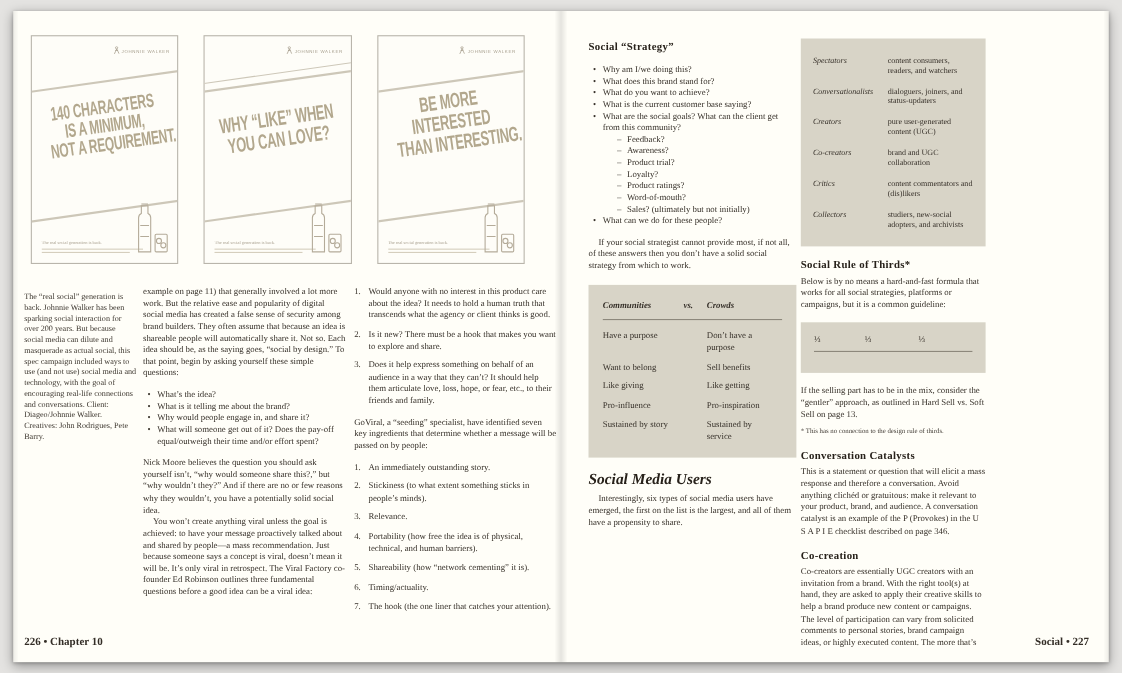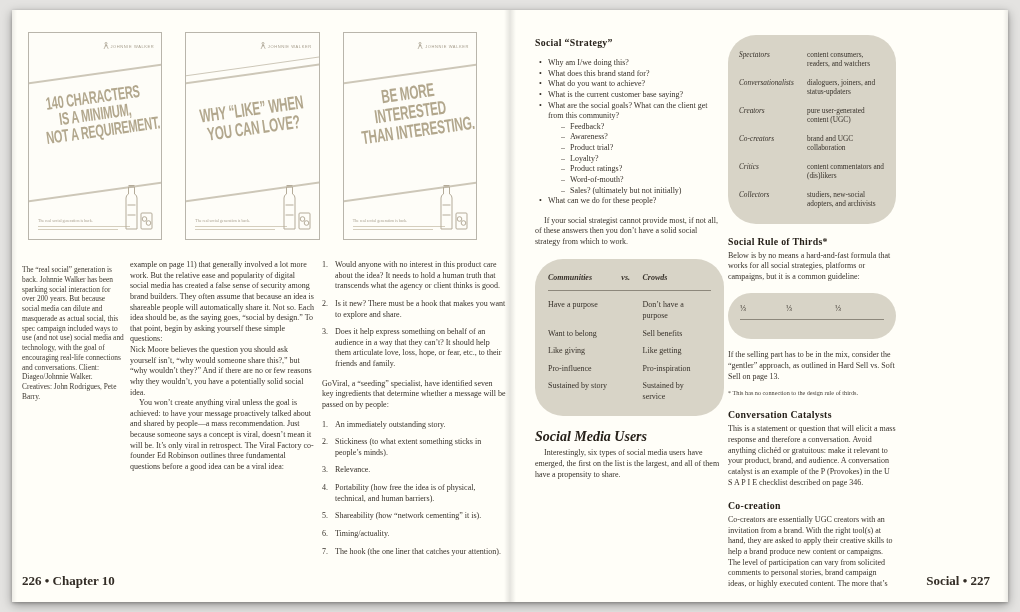--- a/index.html
+++ b/index.html
@@ -64,7 +64,7 @@
   .h2i { font-weight:bold; font-style:italic; font-size:14px; margin:12px 0 2px; color:#27211a; }
 
   
-  .graybox { background:#d8d4c7; padding:14px 13px 13px; margin:11px 0 0;border-radius:28px; }
+  .graybox { background:#d8d4c7; padding:14px 13px 13px; margin:11px 0 0; }
   .comm-head { display:grid; grid-template-columns:45% 13% 42%; font-style:italic; font-weight:bold; }
   .comm-rule { border-bottom:1px solid #8d887c; margin:7px 0 9px; }
   .comm-rows { display:grid; grid-template-columns:58% 42%; row-gap:7px; }

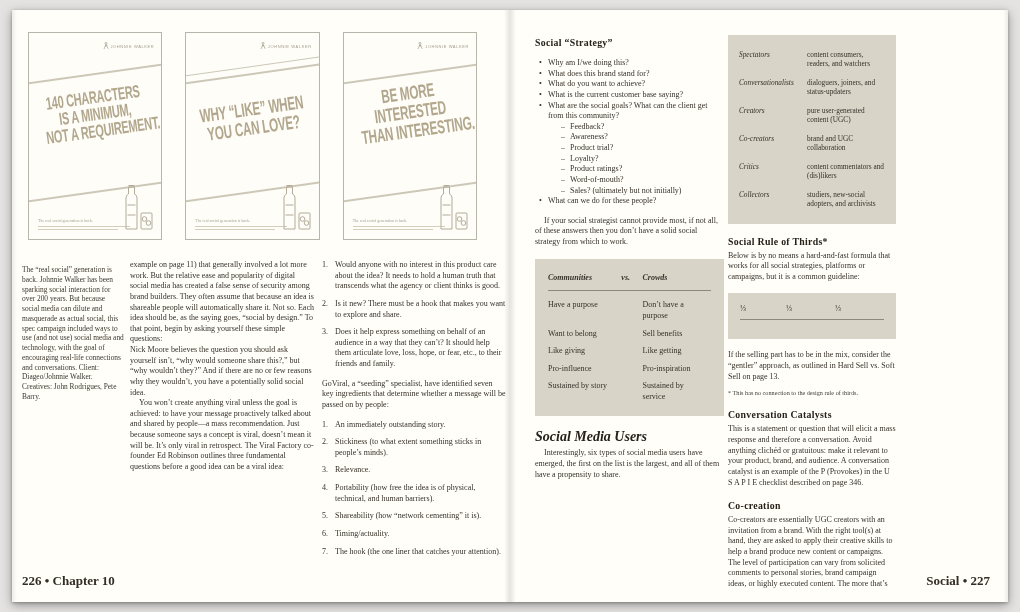--- a/index.html
+++ b/index.html
@@ -201,6 +201,12 @@
 
     <div class="col col-1">
       <div class="para">example on page 11) that generally involved a lot more work. But the relative ease and popularity of digital social media has created a false sense of security among brand builders. They often assume that because an idea is shareable people will automatically share it. Not so. Each idea should be, as the saying goes, “social by design.” To that point, begin by asking yourself these simple questions:</div>
+      <div class="bullets">
+        <div class="bullet">What’s the idea?</div>
+        <div class="bullet">What is it telling me about the brand?</div>
+        <div class="bullet">Why would people engage in, and share it?</div>
+        <div class="bullet">What will someone get out of it? Does the pay-off equal/outweigh their time and/or effort spent?</div>
+      </div>
       <div class="para">Nick Moore believes the question you should ask yourself isn’t, “why would someone share this?,” but “why wouldn’t they?” And if there are no or few reasons why they wouldn’t, you have a potentially solid social idea.</div>
       <div class="para indent">You won’t create anything viral unless the goal is achieved: to have your message proactively talked about and shared by people—a mass recommendation. Just because someone says a concept is viral, doesn’t mean it will be. It’s only viral in retrospect. The Viral Factory co-founder Ed Robinson outlines three fundamental questions before a good idea can be a viral idea:</div>
     </div>

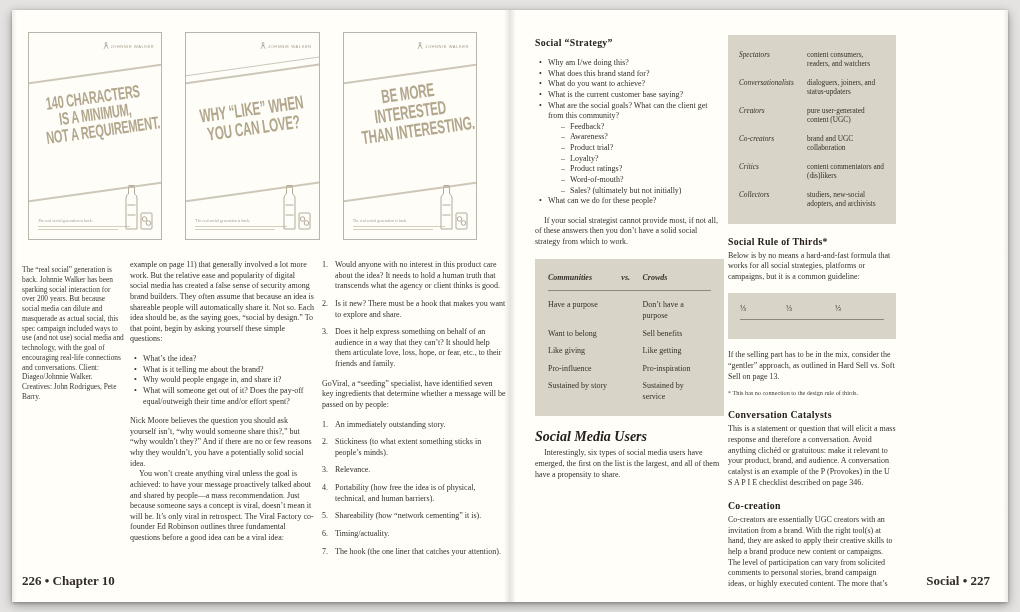--- a/index.html
+++ b/index.html
@@ -82,7 +82,7 @@
 
   .footnote { font-size:6.2px; margin:7px 0 2px; color:#46403a; }
 
-  .footer { position:absolute; bottom:13px; font-size:13px; font-weight:bold; color:#332d26; }
+  .footer { position:absolute; bottom:13px; font-size:10px; font-weight:bold; color:#332d26; }
   .footer-left { left:10px; }
   .footer-right { right:18px; }
 

